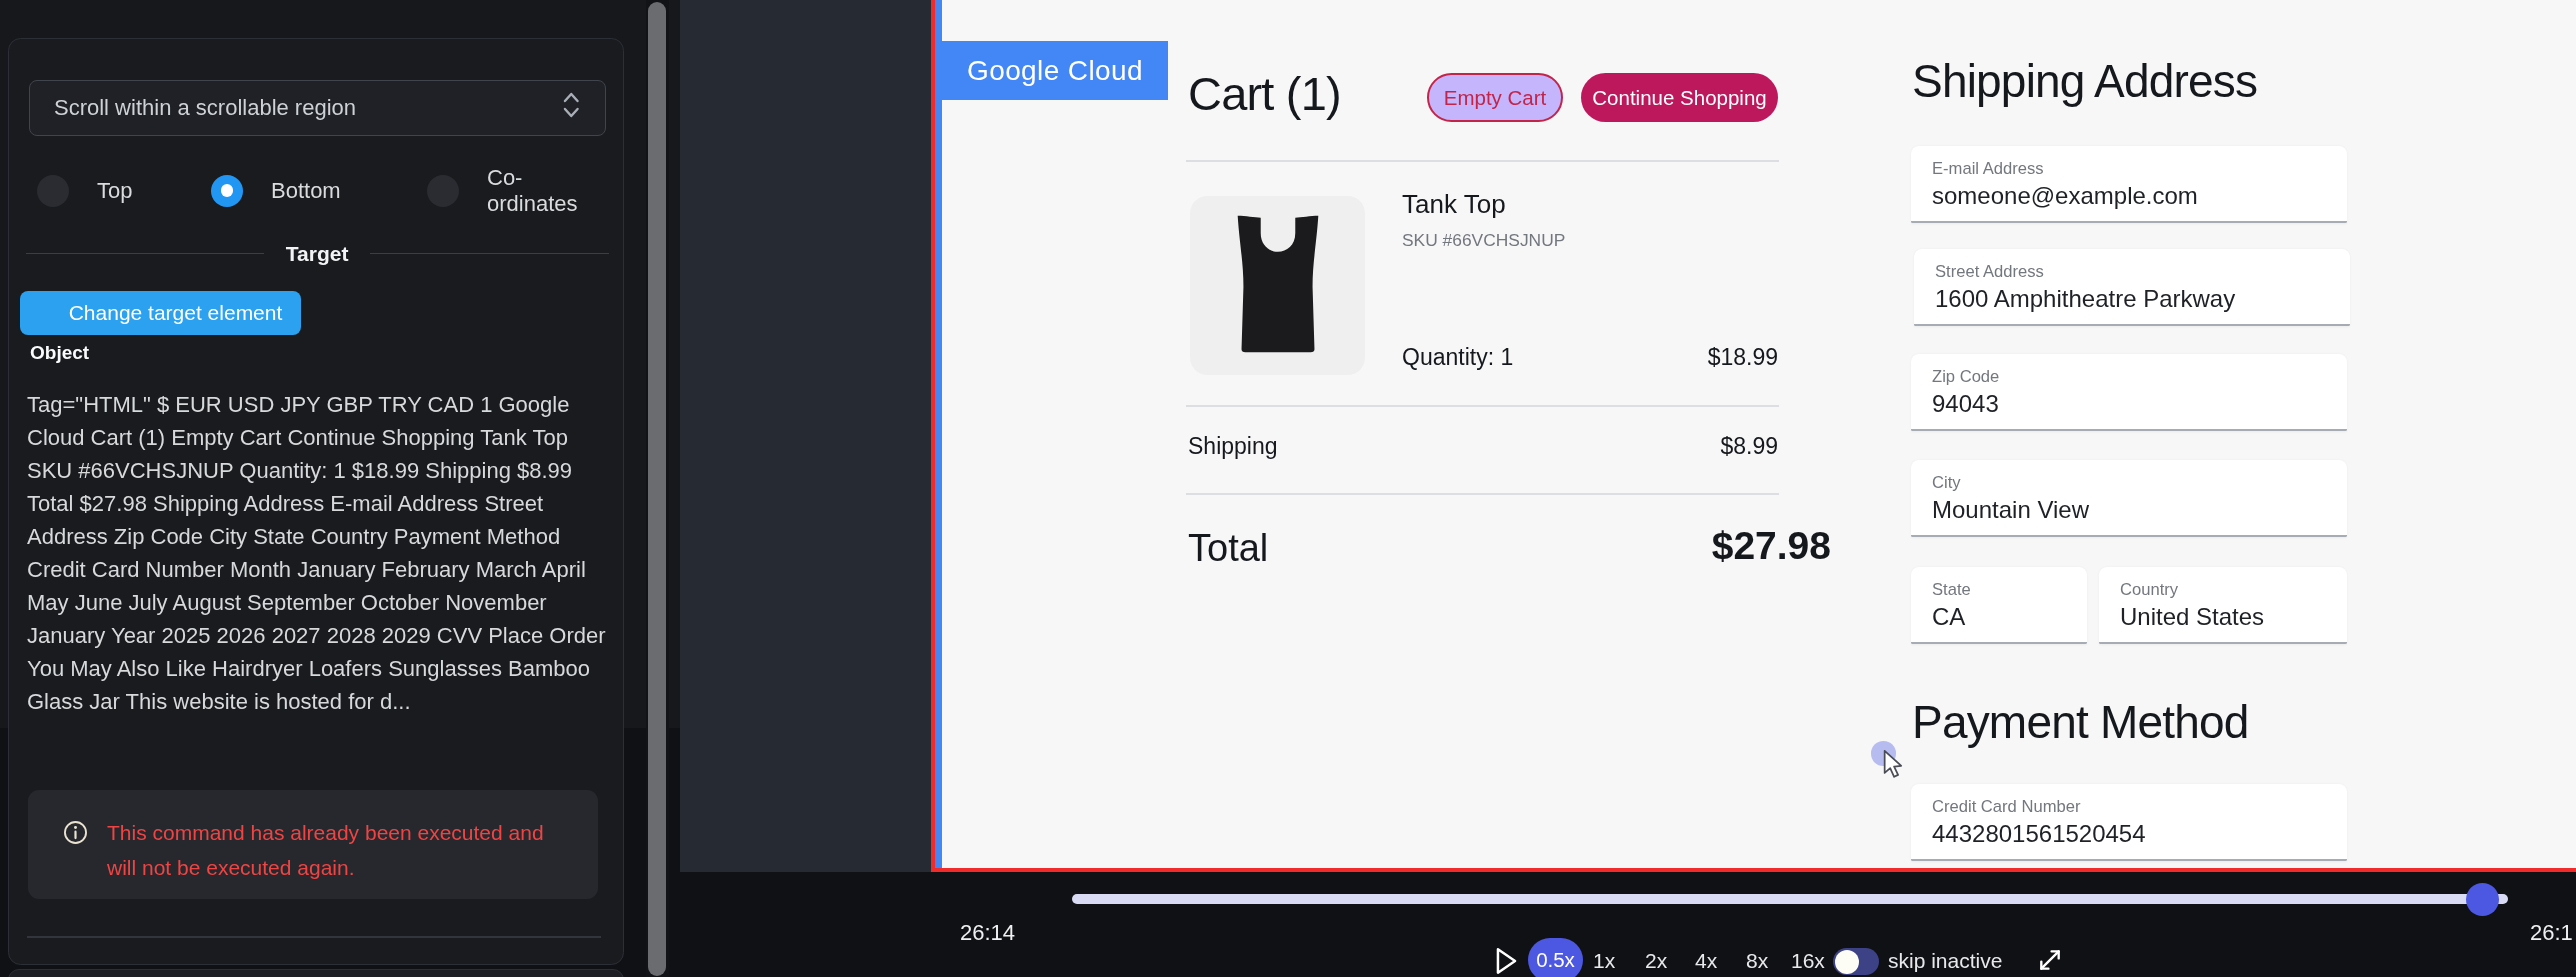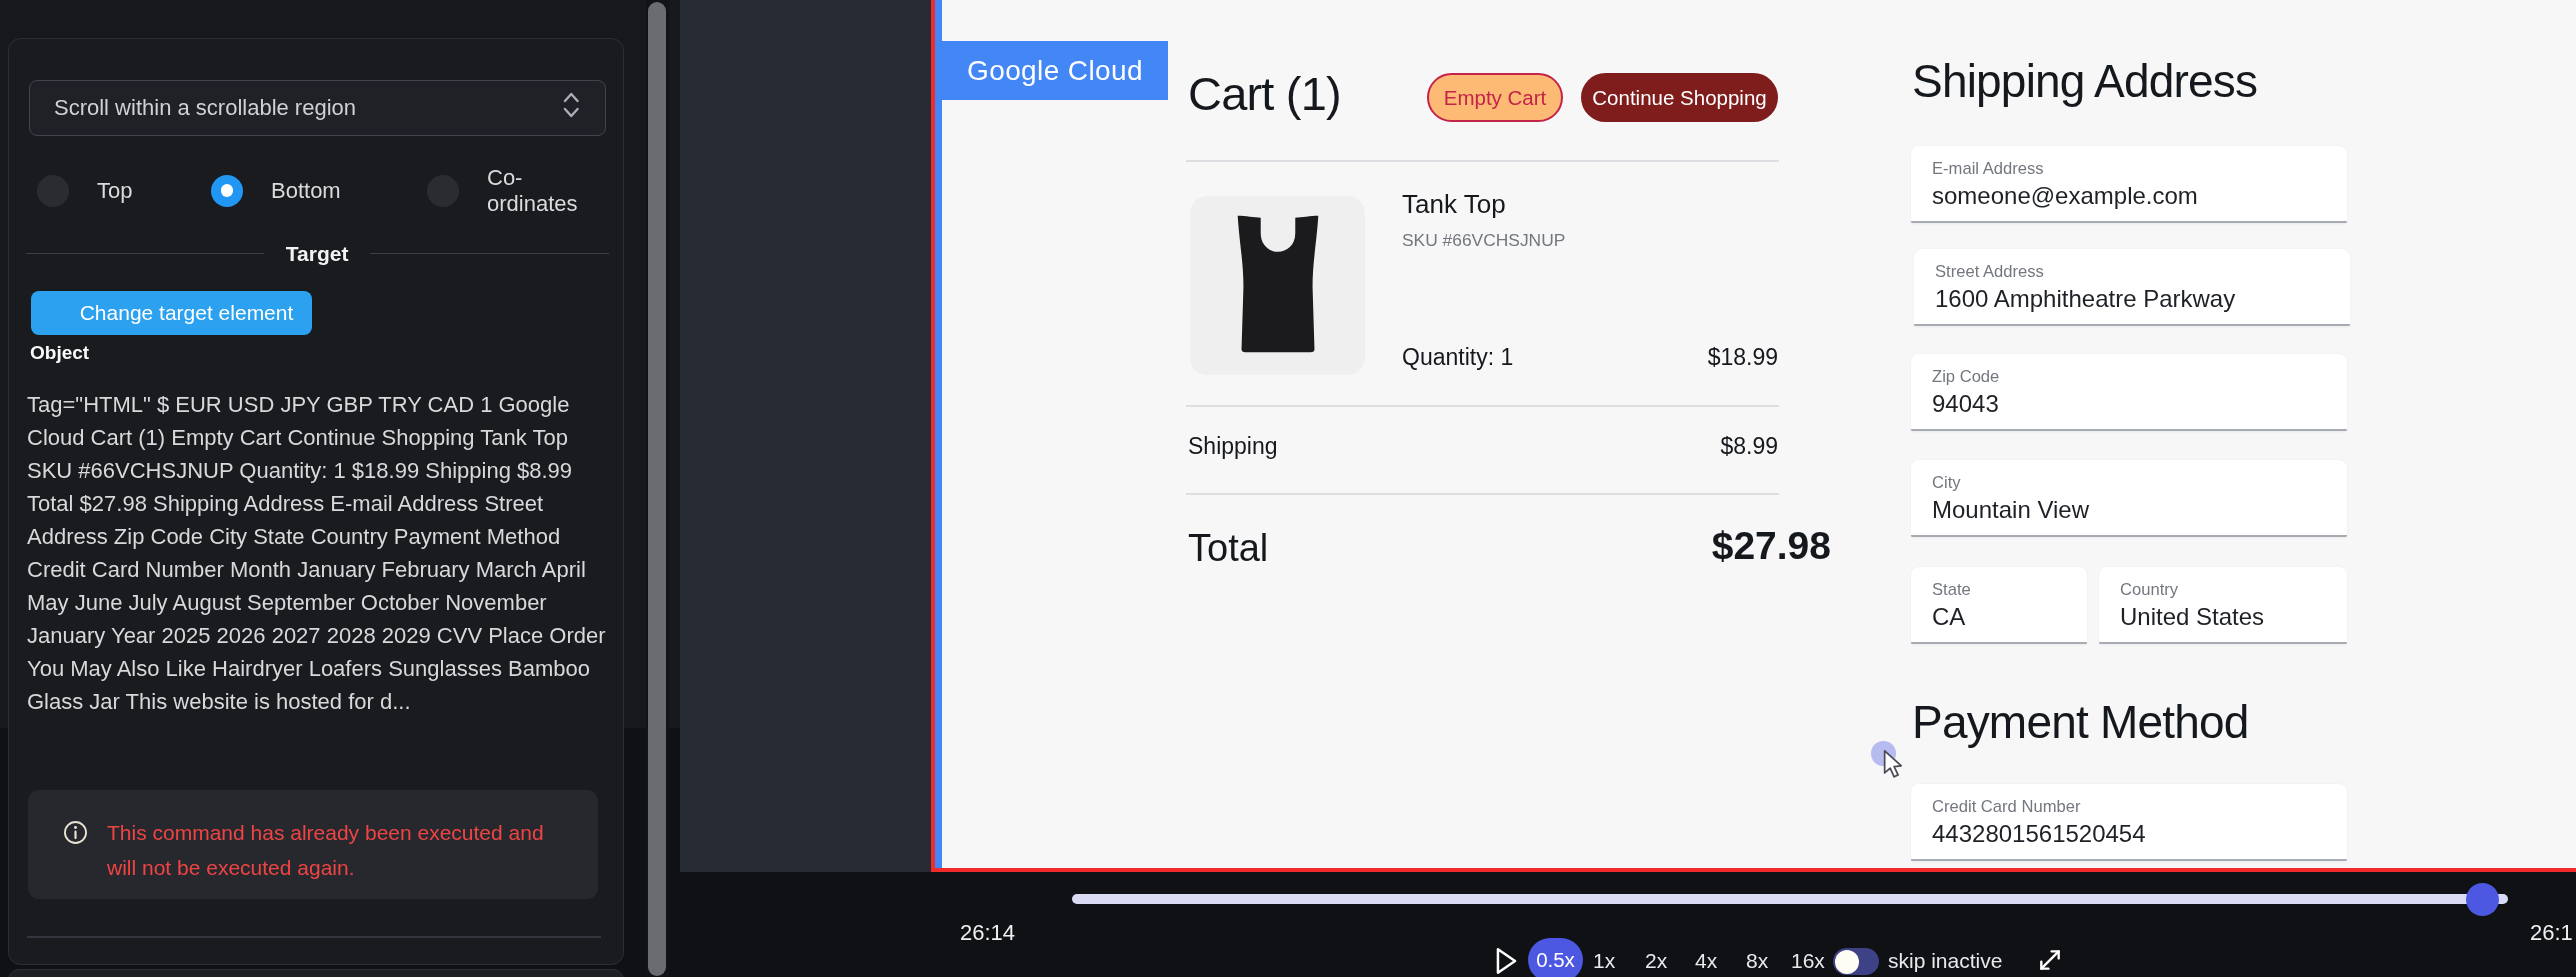--- a/index.html
+++ b/index.html
@@ -47,7 +47,7 @@
             display:flex;align-items:center;justify-content:center;color:#fff;font-size:28px;font-weight:500;letter-spacing:0.4px;}
   .cart-title{position:absolute;left:1188px;top:66px;font-size:47px;font-weight:500;color:#15181c;letter-spacing:-0.8px;}
   .btn-outline{position:absolute;left:1427px;top:73px;width:136px;height:49px;border-radius:24.5px;
-               background:#fdba74;border:2.4px solid #c32449;color:#c32449;font-size:20.5px;
+               background:#c4b5fd;border:2.4px solid #c32449;color:#c32449;font-size:20.5px;
                display:flex;align-items:center;justify-content:center;cursor:pointer;}
   .btn-solid{position:absolute;left:1581px;top:73px;width:197px;height:49px;border-radius:24.5px;
              background:#7f1d1d;border:none;color:#fff;font-size:20.5px;

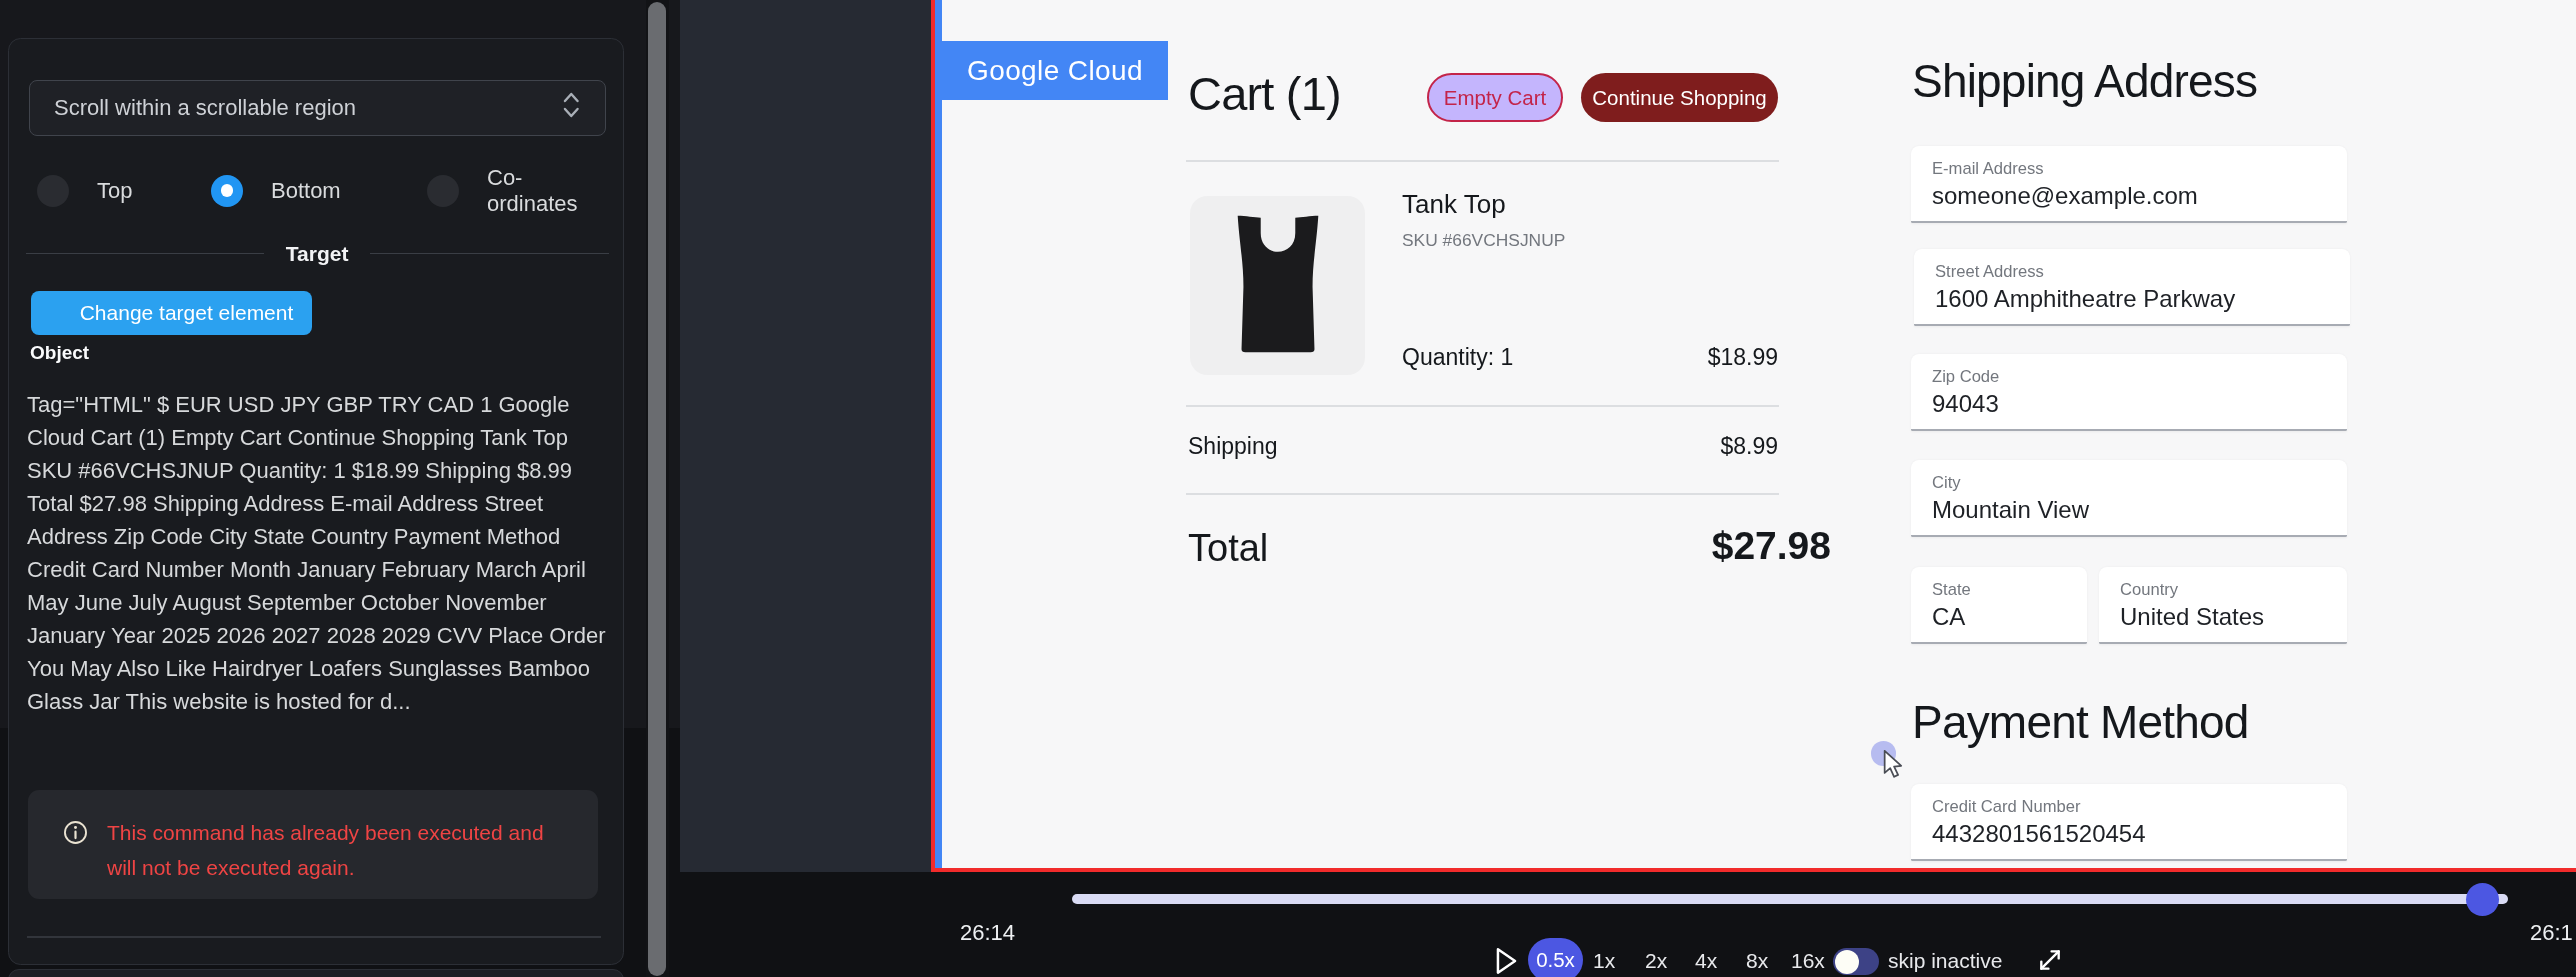--- a/index.html
+++ b/index.html
@@ -50,7 +50,7 @@
                background:#c4b5fd;border:2.4px solid #c32449;color:#c32449;font-size:20.5px;
                display:flex;align-items:center;justify-content:center;cursor:pointer;}
   .btn-solid{position:absolute;left:1581px;top:73px;width:197px;height:49px;border-radius:24.5px;
-             background:#7f1d1d;border:none;color:#fff;font-size:20.5px;
+             background:#be185d;border:none;color:#fff;font-size:20.5px;
              display:flex;align-items:center;justify-content:center;cursor:pointer;}
   .divider{position:absolute;height:1.6px;background:#dcdee1;left:1186px;width:593px;}
   .d1{top:160px}.d2{top:405px}.d3{top:493px}

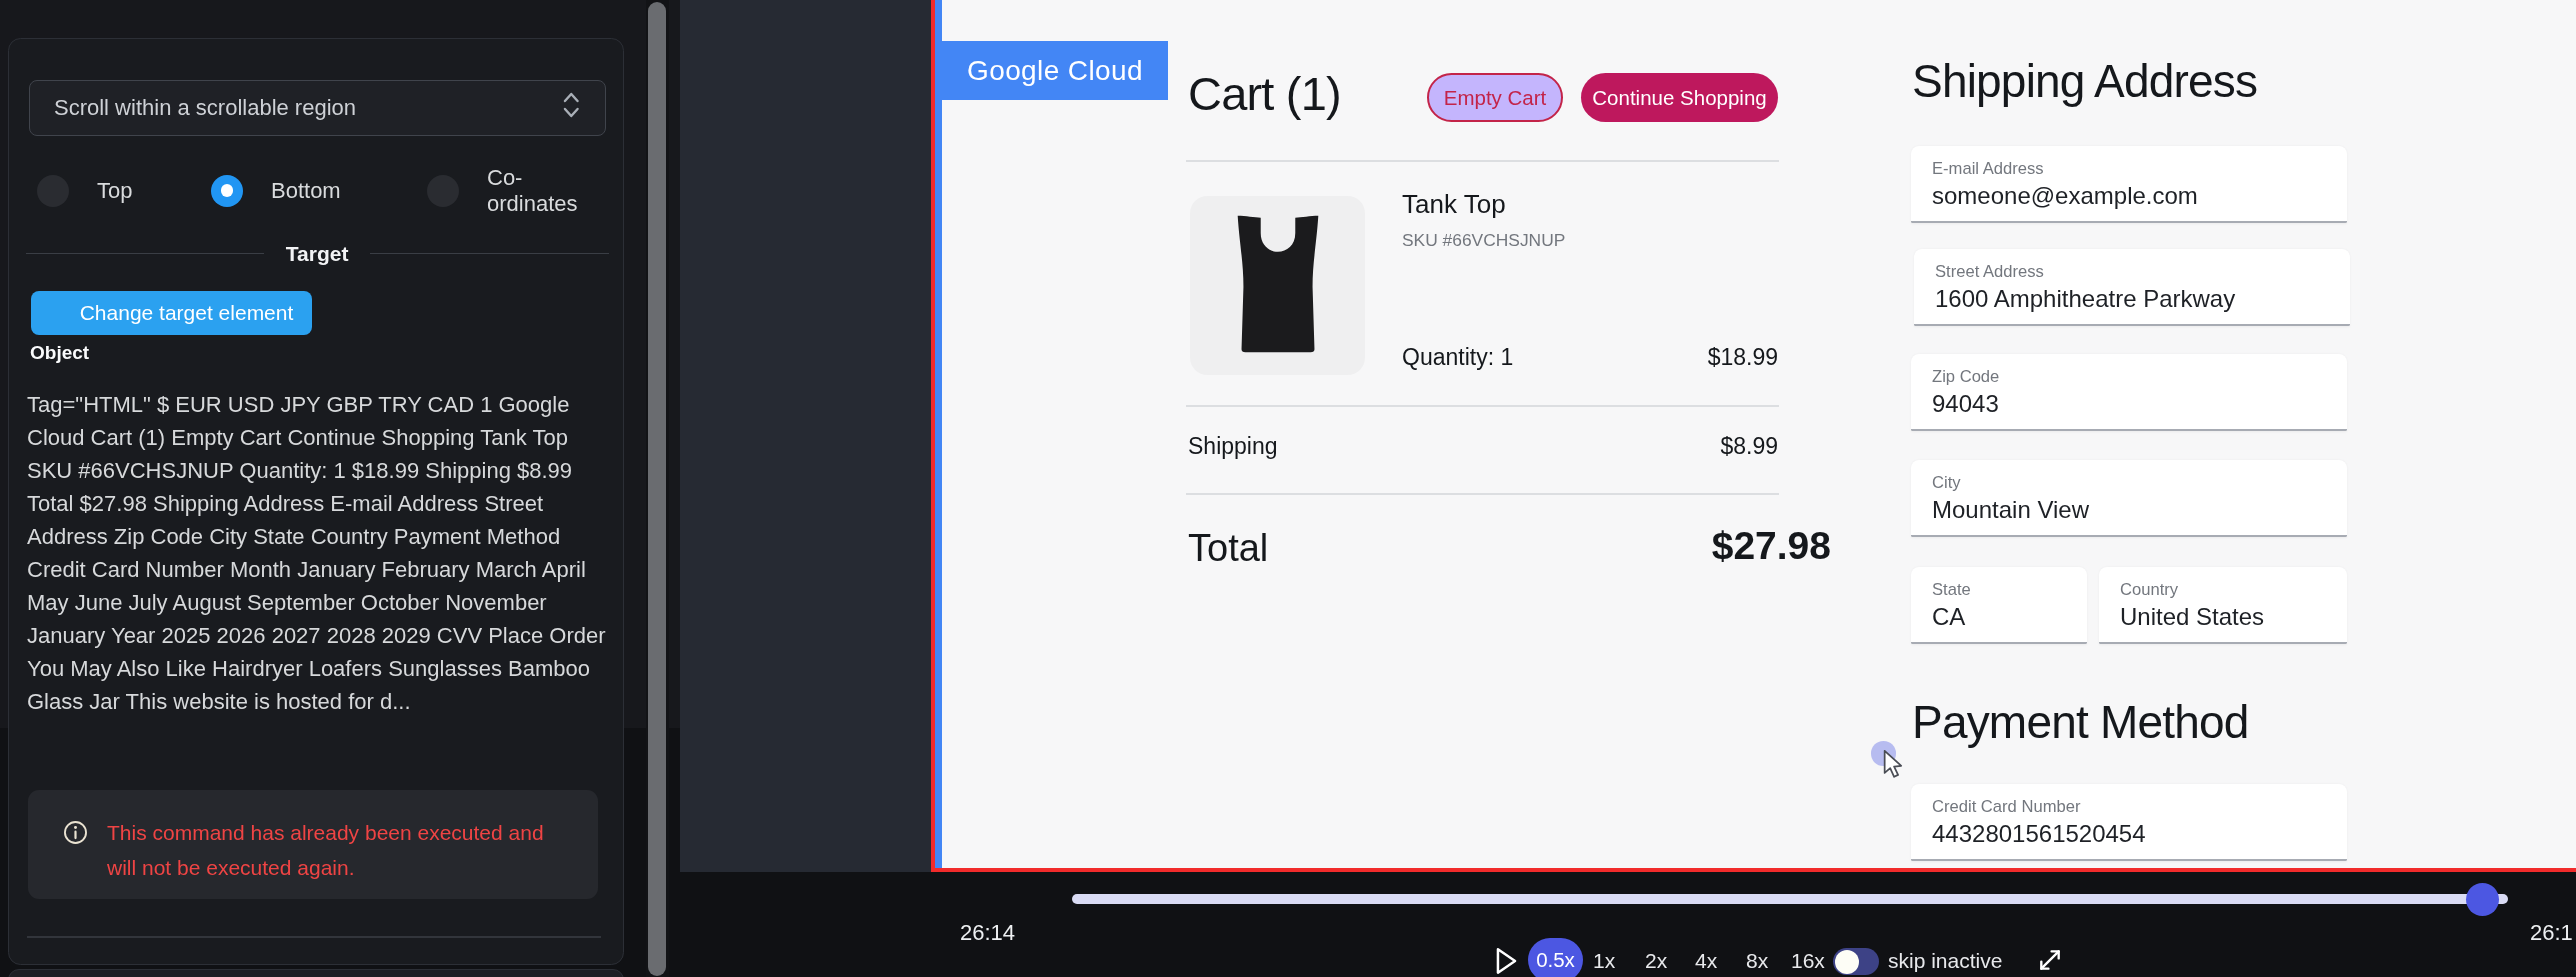--- a/index.html
+++ b/index.html
@@ -25,7 +25,7 @@
   .target-row{position:absolute;left:16.6px;top:197px;width:583px;height:35px;display:flex;align-items:center;gap:22px;}
   .target-row .line{flex:1;height:1.6px;background:#3a3e45;}
   .target-row .tlabel{color:#f2f3f5;font-size:21px;font-weight:bold;}
-  .change-btn{position:absolute;left:22px;top:252px;width:281px;height:44px;background:#2ba1f0;
+  .change-btn{position:absolute;left:11px;top:252px;width:281px;height:44px;background:#2ba1f0;
               border:none;border-radius:8px;color:#ffffff;font-size:21px;display:flex;align-items:center;justify-content:center;cursor:pointer;padding-left:36px;}
   .obj-h{position:absolute;left:21px;top:303px;color:#fafbfc;font-size:19px;font-weight:bold;}
   .obj-text{position:absolute;left:18px;top:349px;width:590px;color:#d7d9db;font-size:22px;line-height:33px;}

